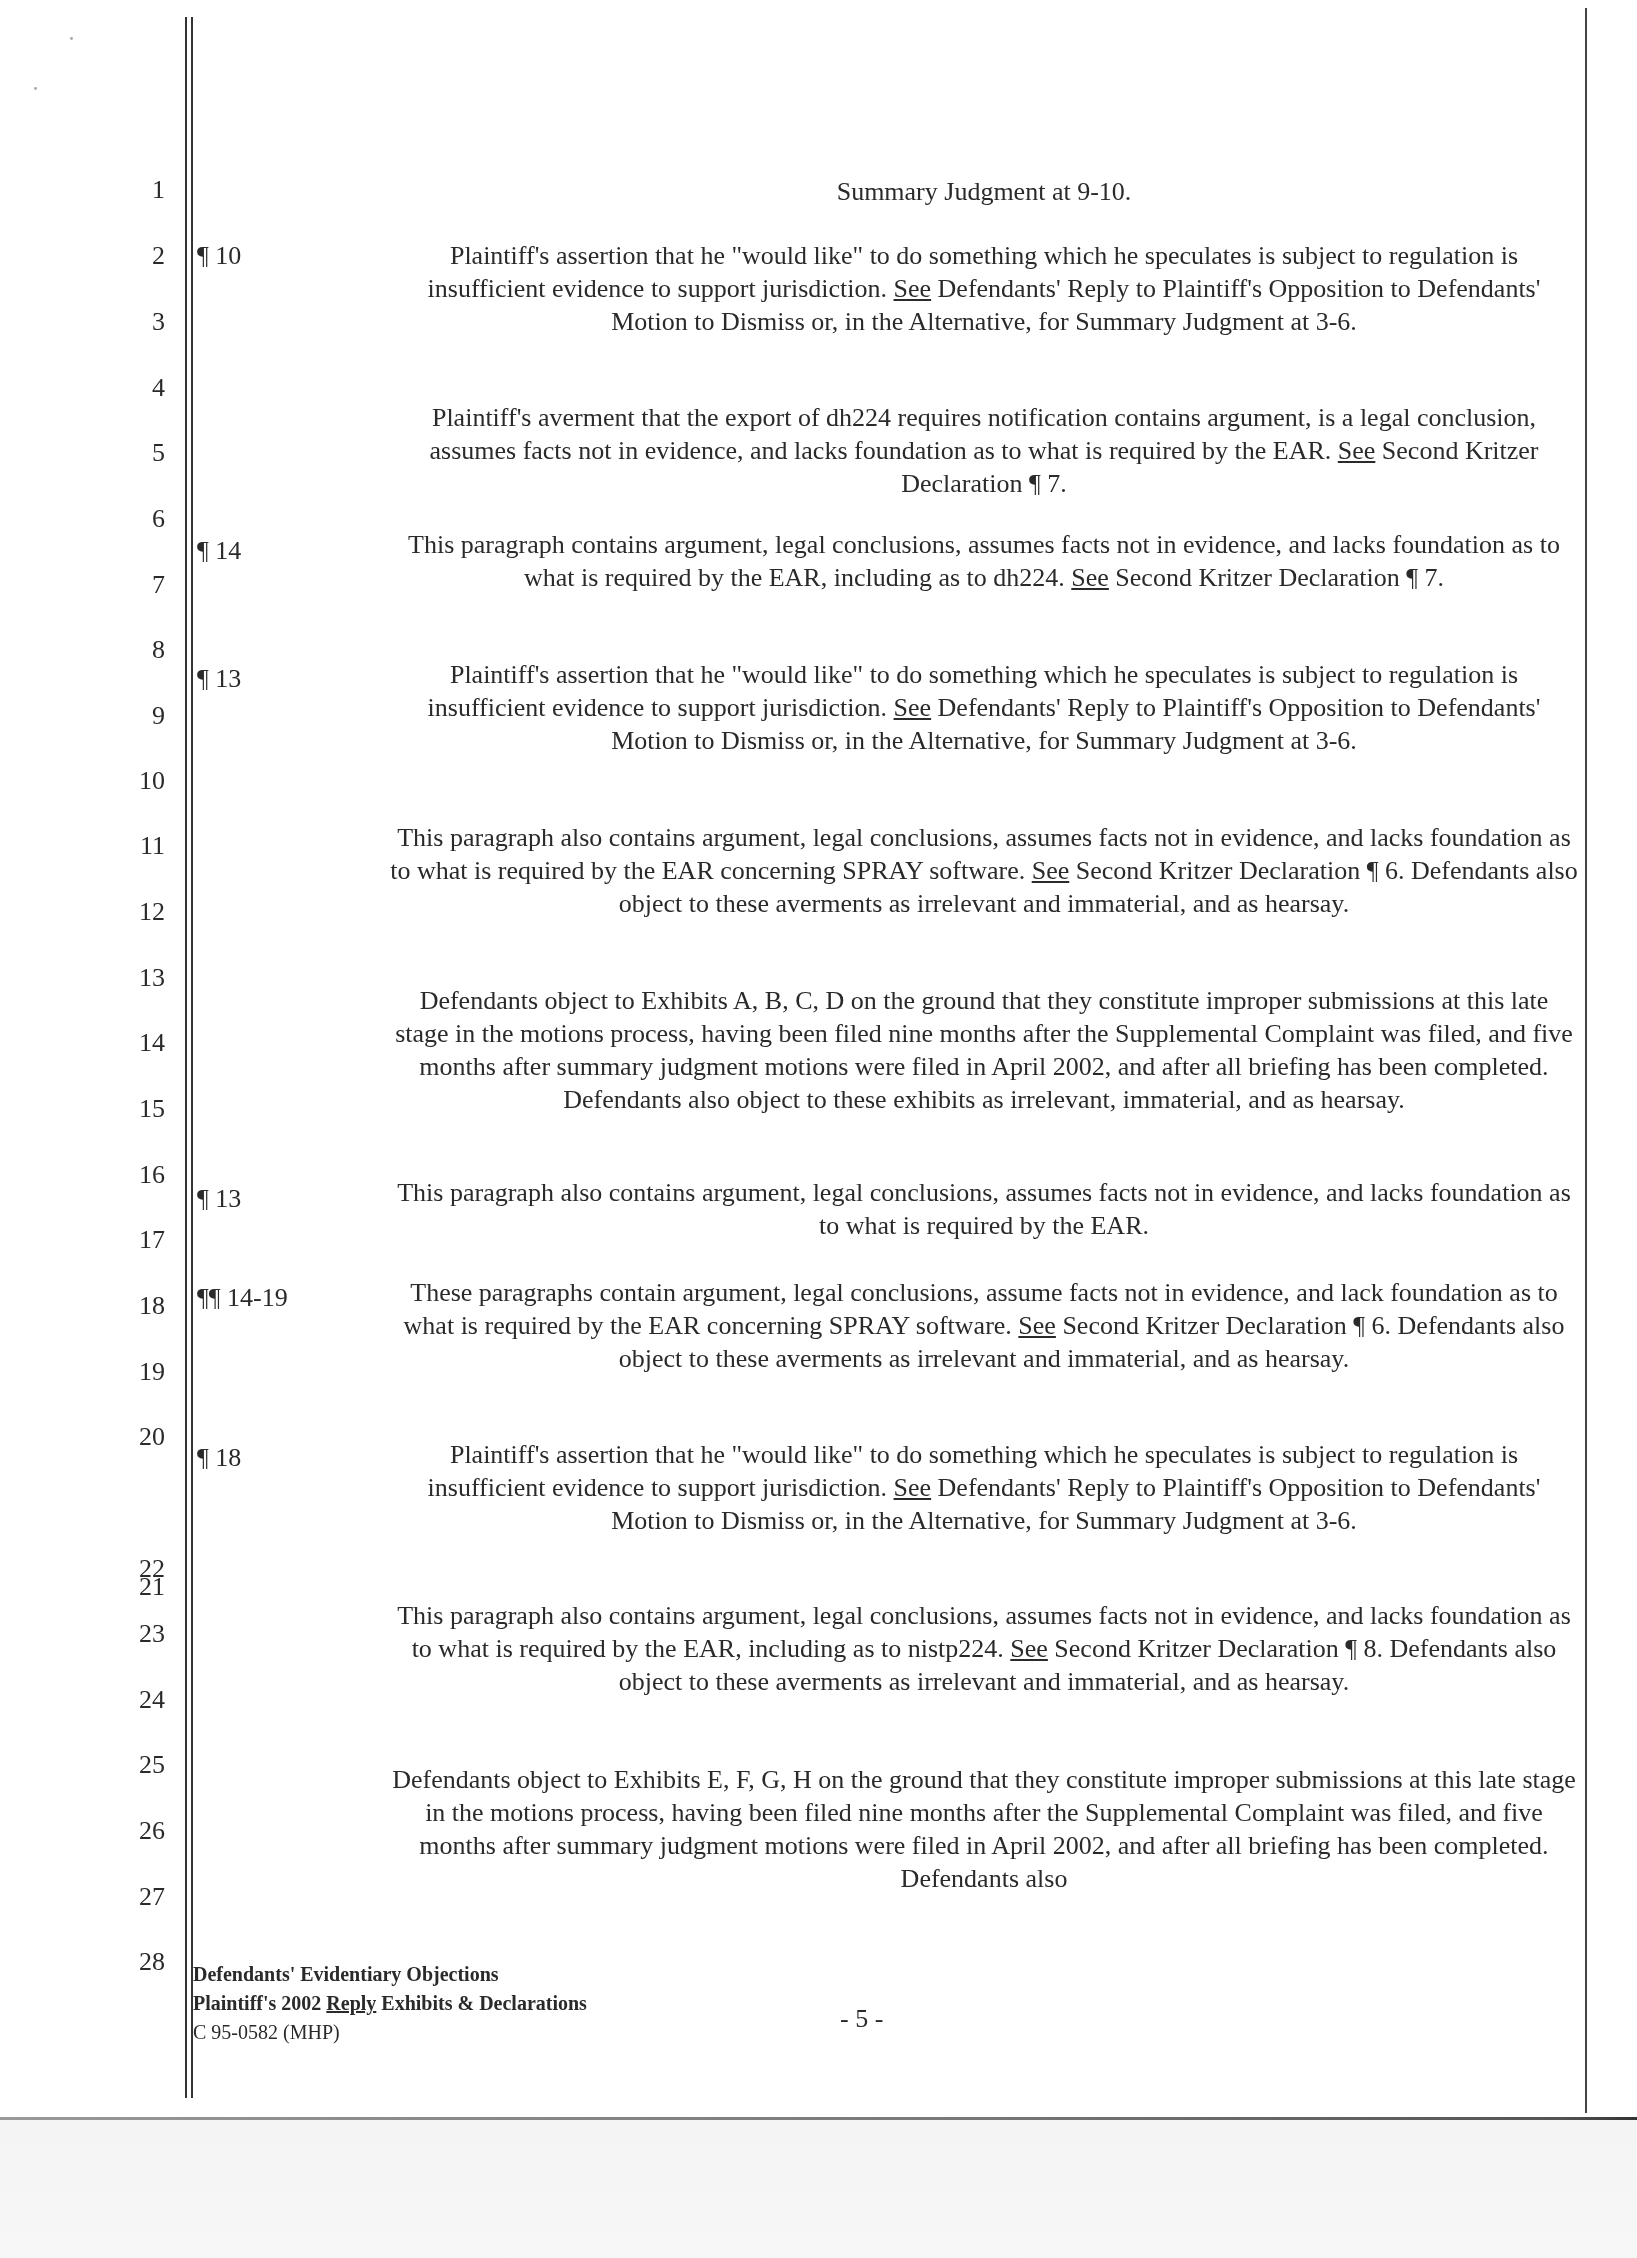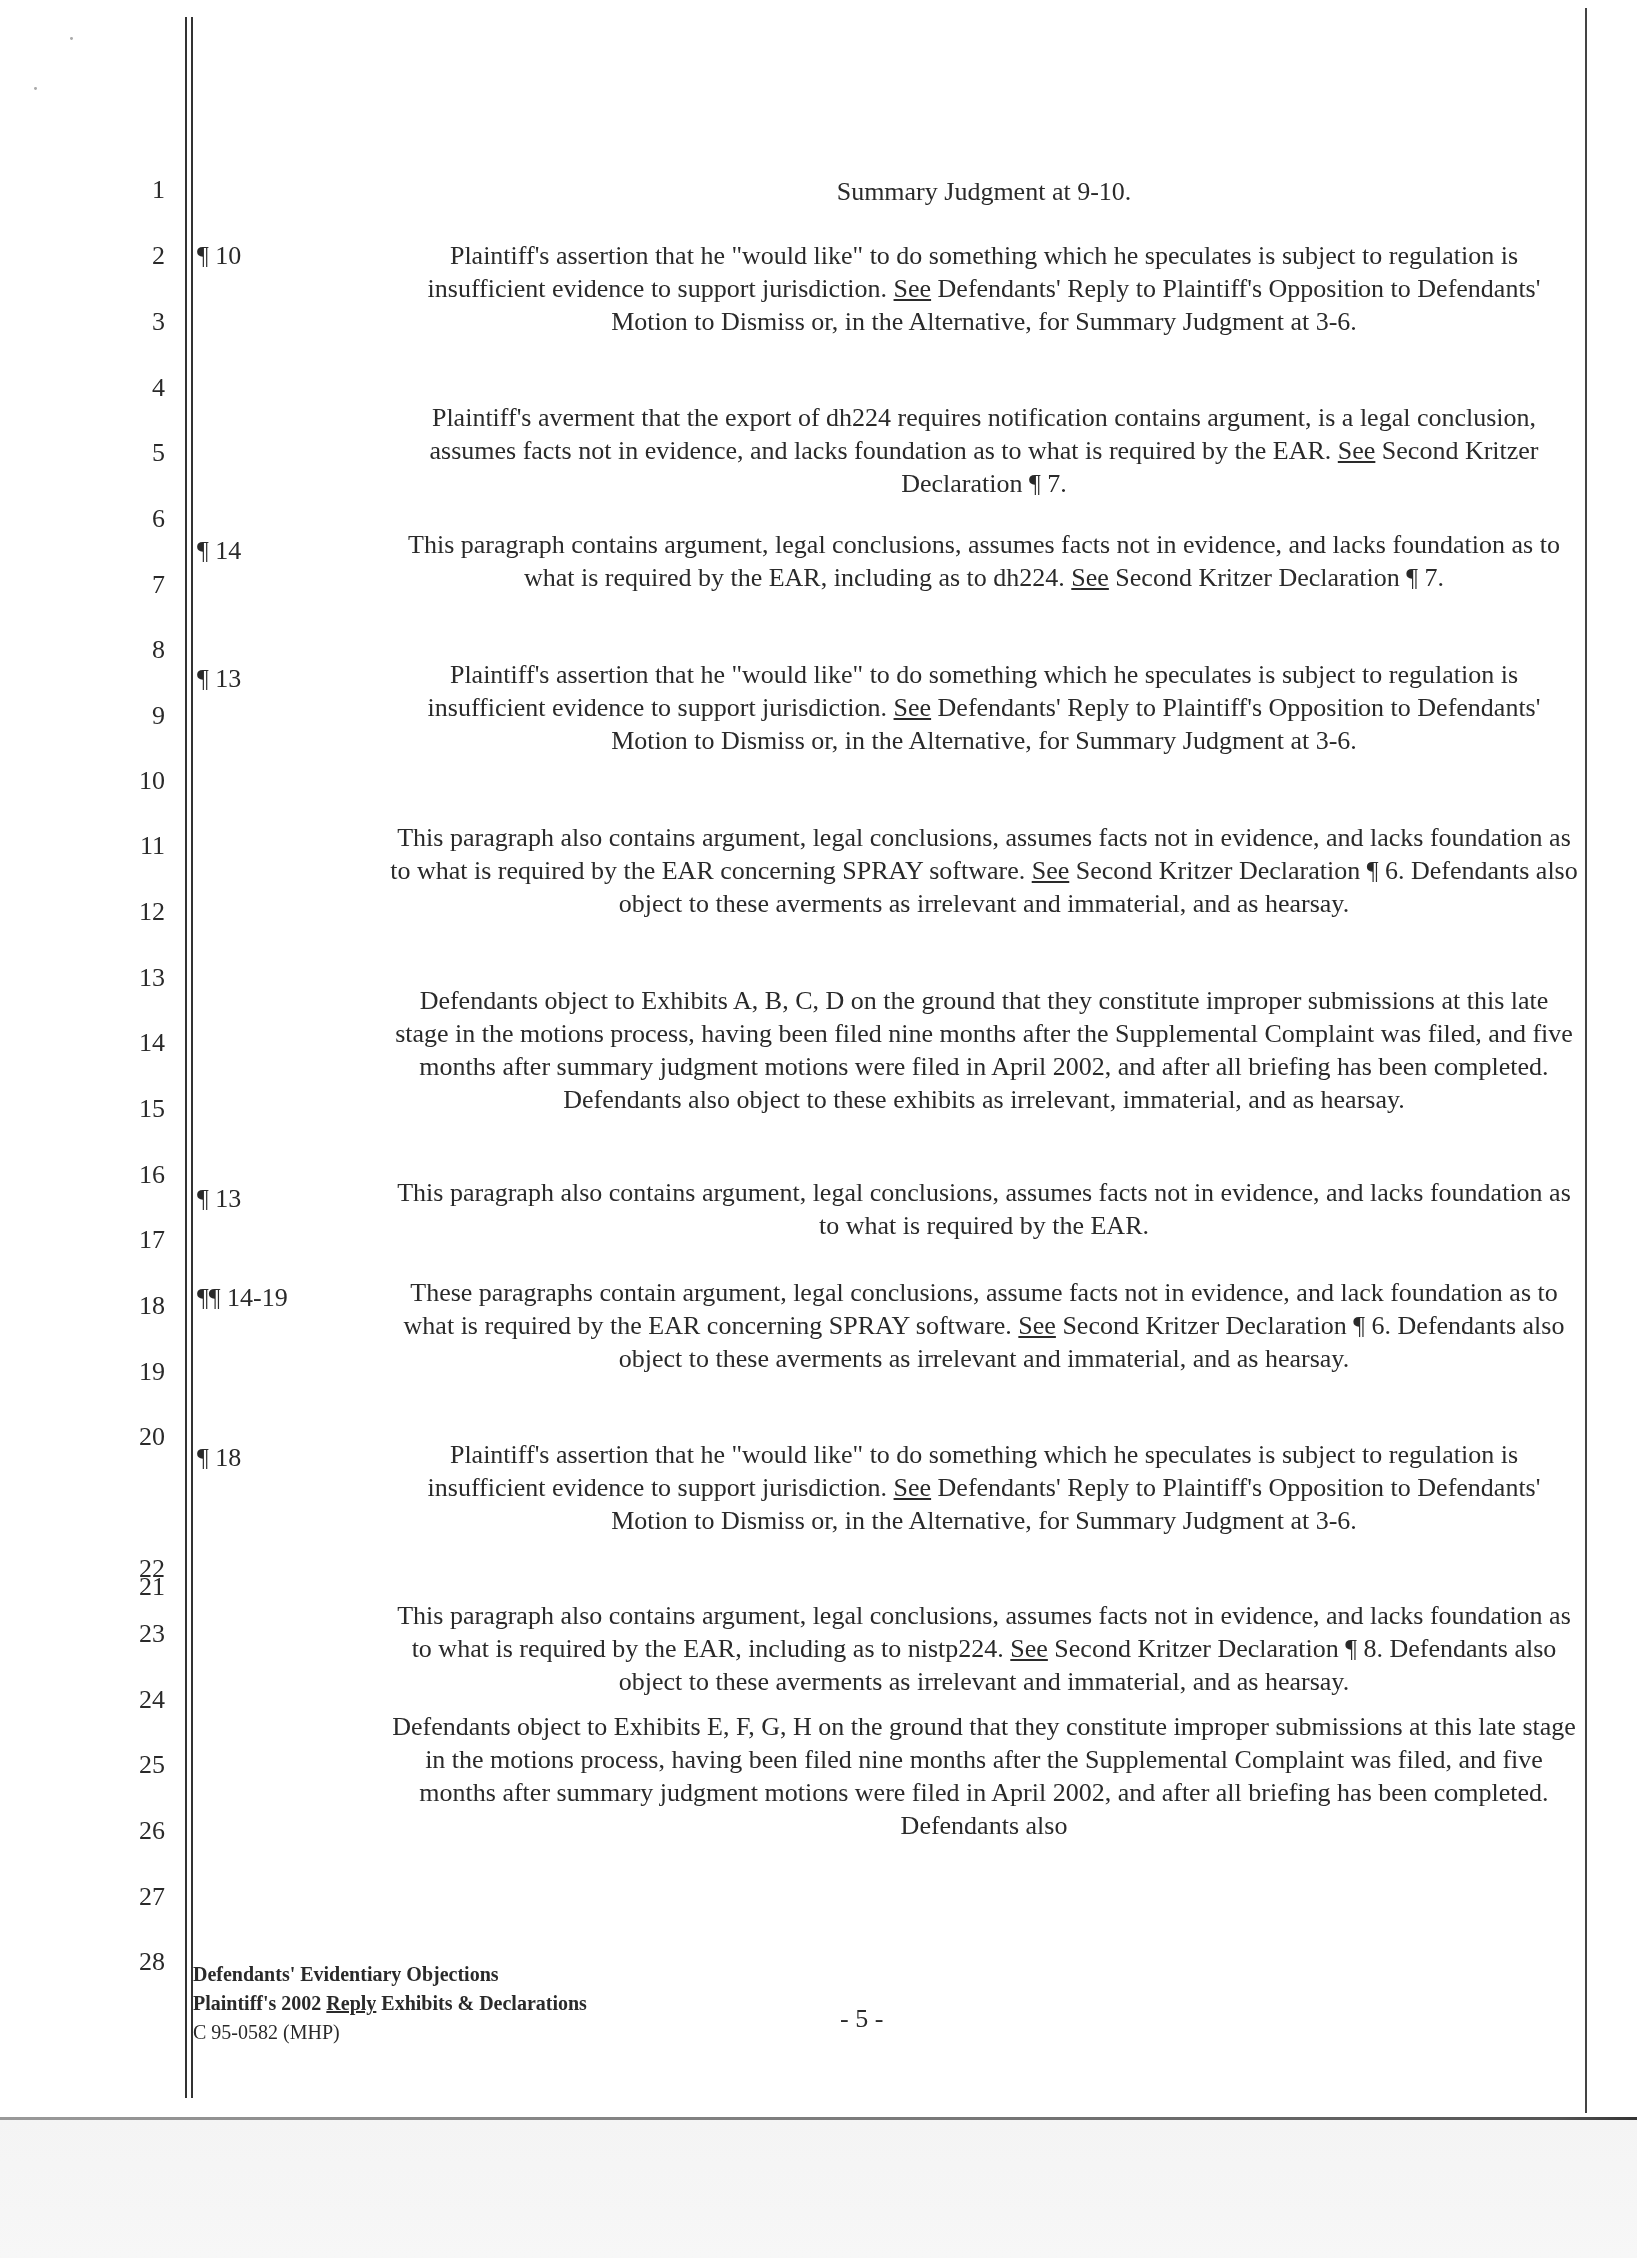--- a/index.html
+++ b/index.html
@@ -139,7 +139,7 @@
   <span>This paragraph also contains argument, legal conclusions, assumes facts not in evidence, and lacks foundation as to what is required by the EAR, including as to nistp224.  </span><span class="u">See</span><span> Second Kritzer Declaration ¶ 8.  Defendants also object to these averments as irrelevant and immaterial, and as hearsay.</span>
 </div>
 
-<div class="para" style="top:1710px">
+<div class="para" style="top:1763px">
   <span>Defendants object to Exhibits E, F, G, H on the ground that they constitute improper submissions at this late stage in the motions process, having been filed nine months after the Supplemental Complaint was filed, and five months after summary judgment motions were filed in April 2002, and after all briefing has been completed.  Defendants also</span>
 </div>
 

